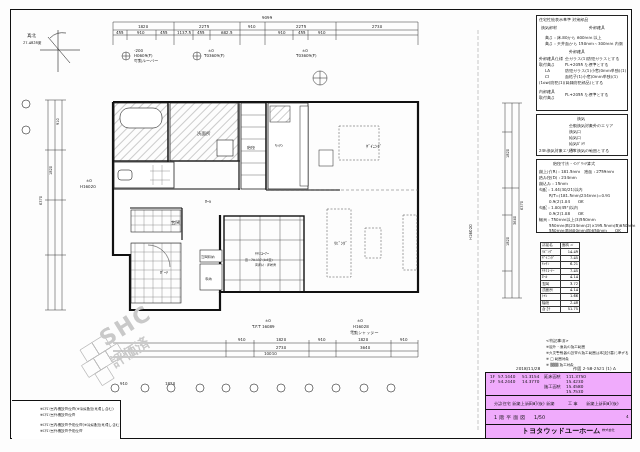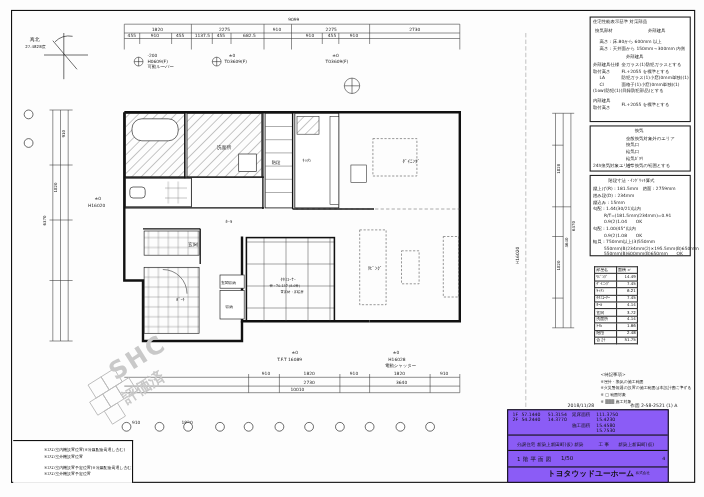--- a/index.html
+++ b/index.html
@@ -13,7 +13,7 @@
   .area-table{position:absolute;left:540px;top:242px;width:40px;border-collapse:collapse;font-size:3.6px;}
   .area-table td{border:0.5px solid #333;padding:0 1px;height:5.4px;line-height:5px;white-space:nowrap;}
   .area-table td.v{text-align:right;}
-  .title-block{position:absolute;left:461px;top:372px;width:147px;height:67px;border:1px solid #111;box-sizing:border-box;background:#8b5cf6;}
+  .title-block{position:absolute;left:485px;top:372px;width:147px;height:67px;border:1px solid #111;box-sizing:border-box;background:#f0abfc;}
   .tb-row{position:absolute;left:0;width:100%;border-top:0.7px solid #111;}
   .tb-cell{position:absolute;font-size:4.2px;white-space:nowrap;color:#111;}
   .legend-bl{position:absolute;left:12px;top:400px;width:108px;height:38px;border-top:0.8px solid #111;border-right:0.8px solid #111;background:#fff;}

